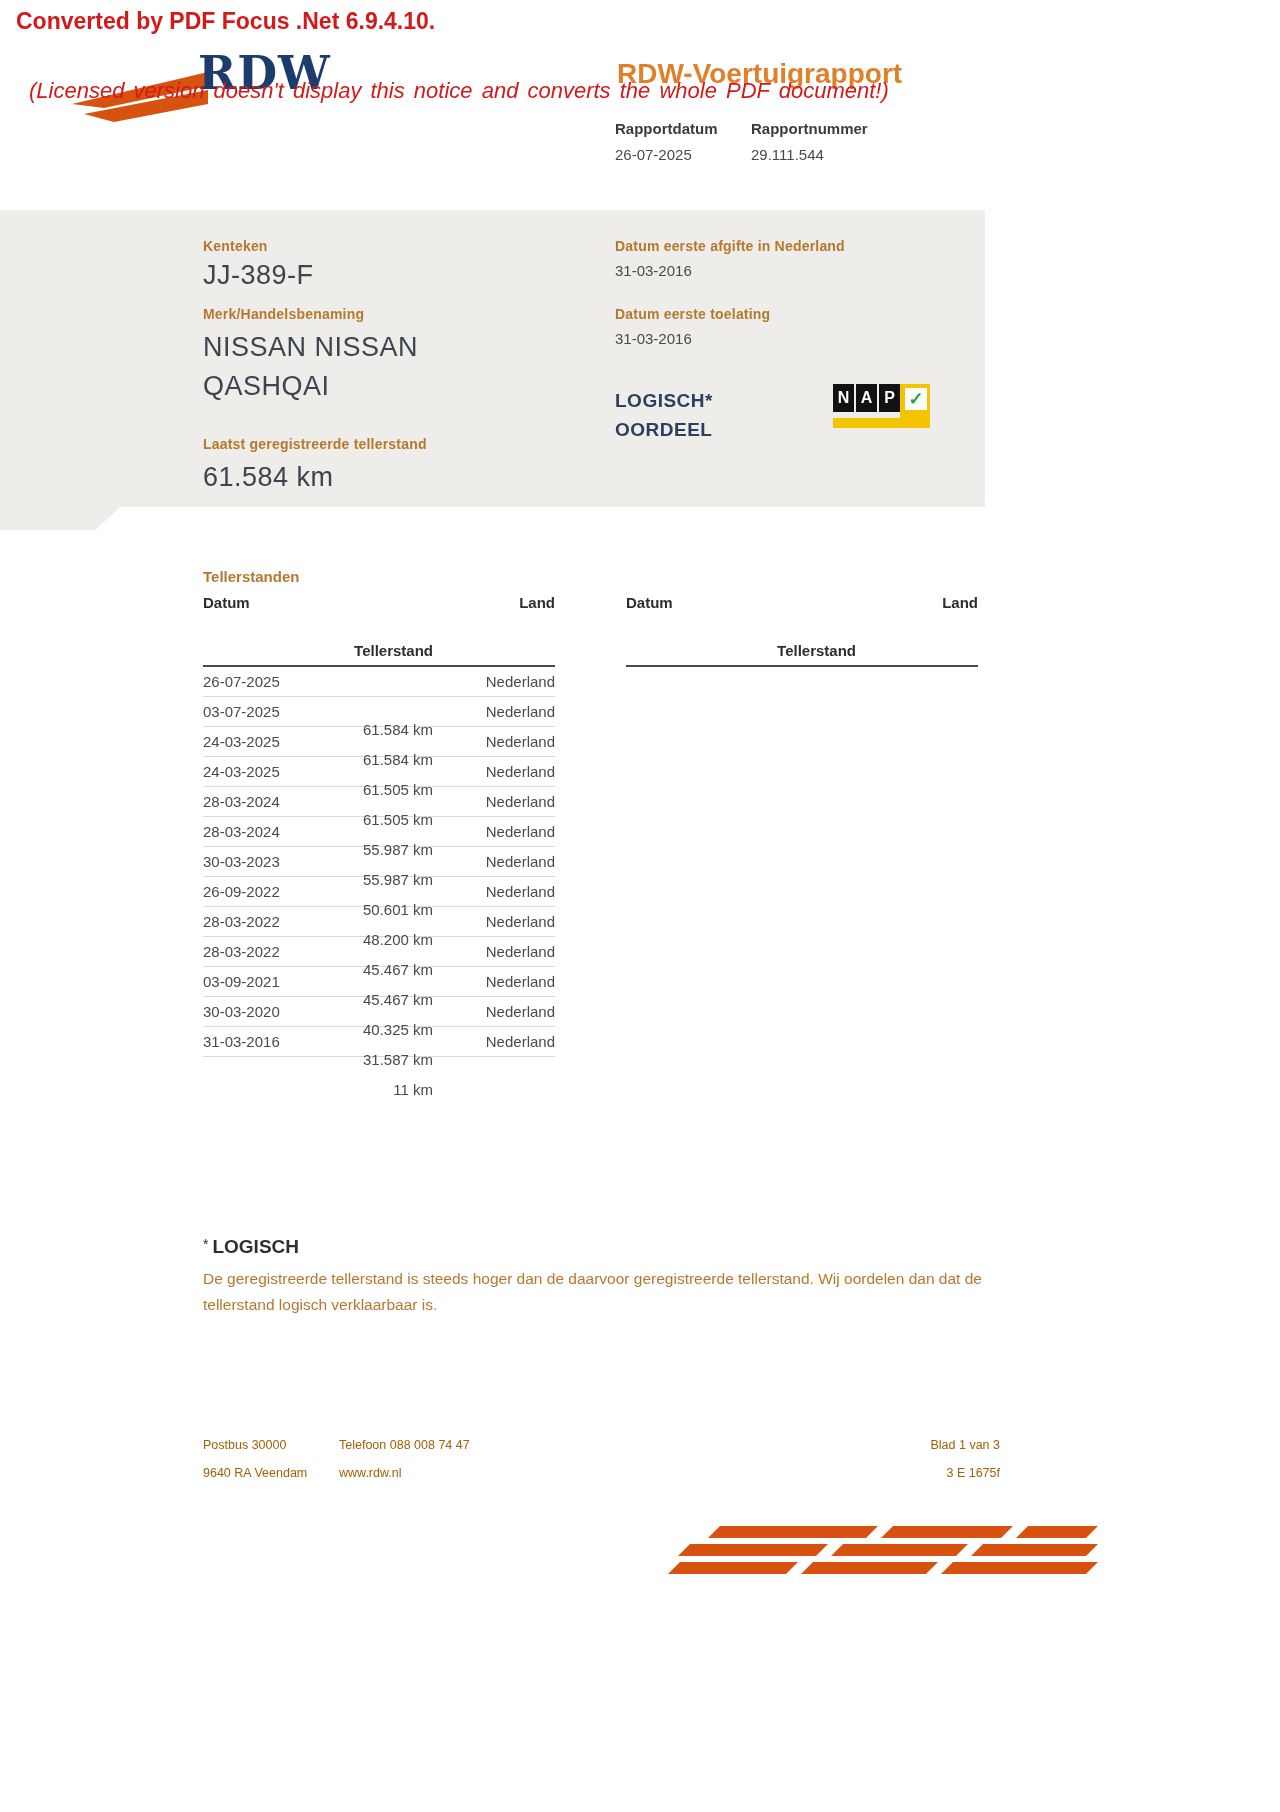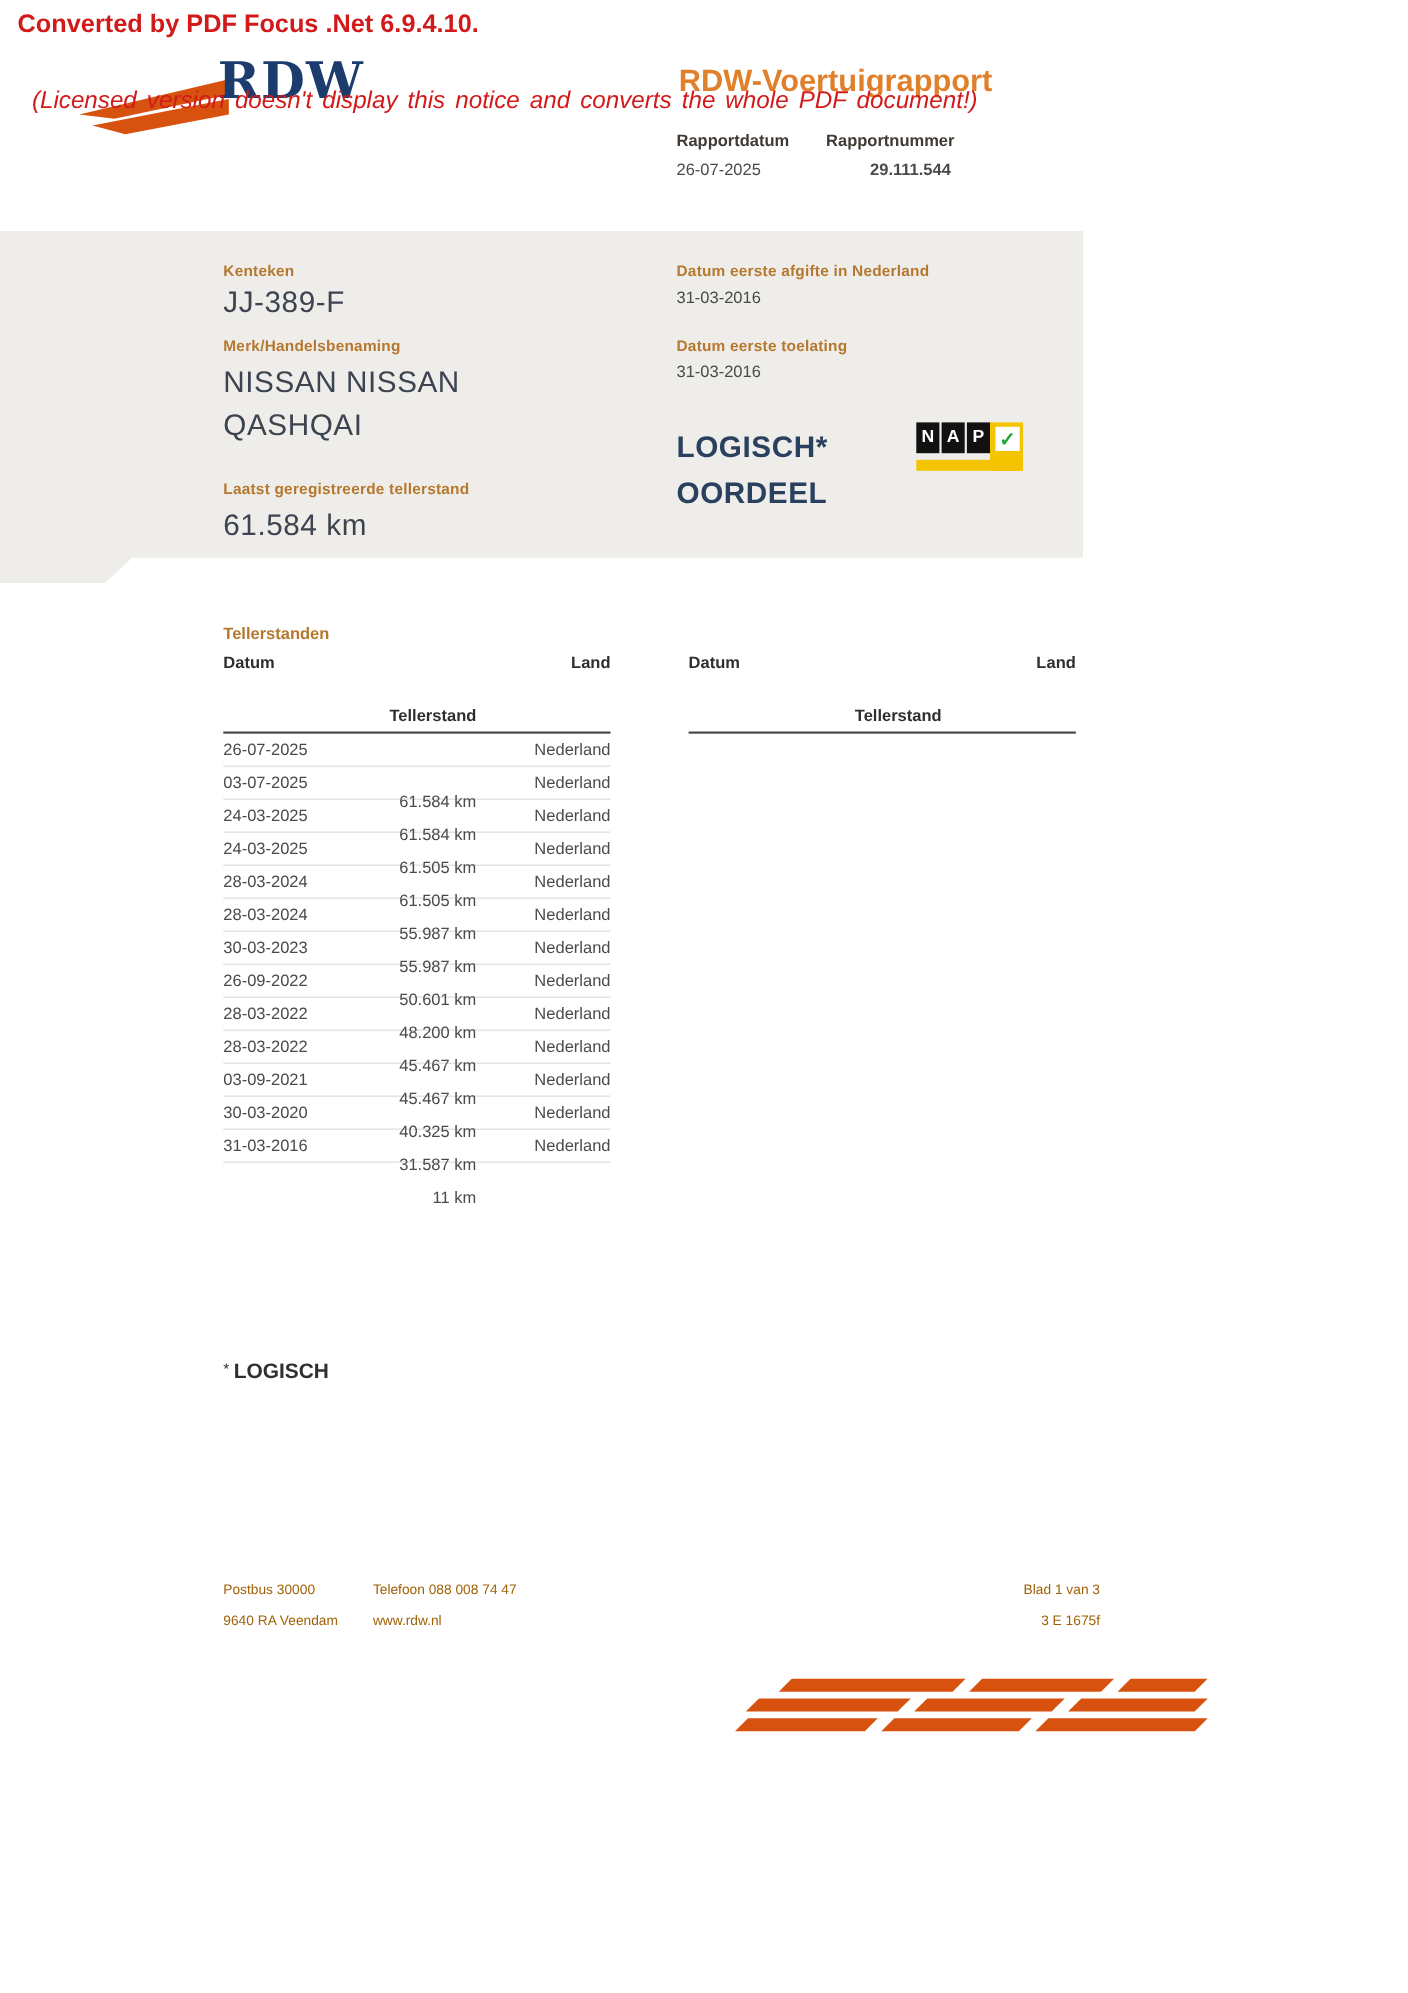--- a/index.html
+++ b/index.html
@@ -102,7 +102,7 @@
   <div class="abs hdr-label" style="left:615px; top:120px;">Rapportdatum</div>
   <div class="abs hdr-value" style="left:615px; top:146px;">26-07-2025</div>
   <div class="abs hdr-label" style="left:751px; top:120px;">Rapportnummer</div>
-  <div class="abs hdr-value" style="left:791px; top:146px;font-weight:bold;">29.111.544</div>
+  <div class="abs hdr-value" style="left:751px; top:146px;">29.111.544</div>
 
   <div class="abs panel">
     <div class="abs lbl" style="left:203px; top:28px;">Kenteken</div>

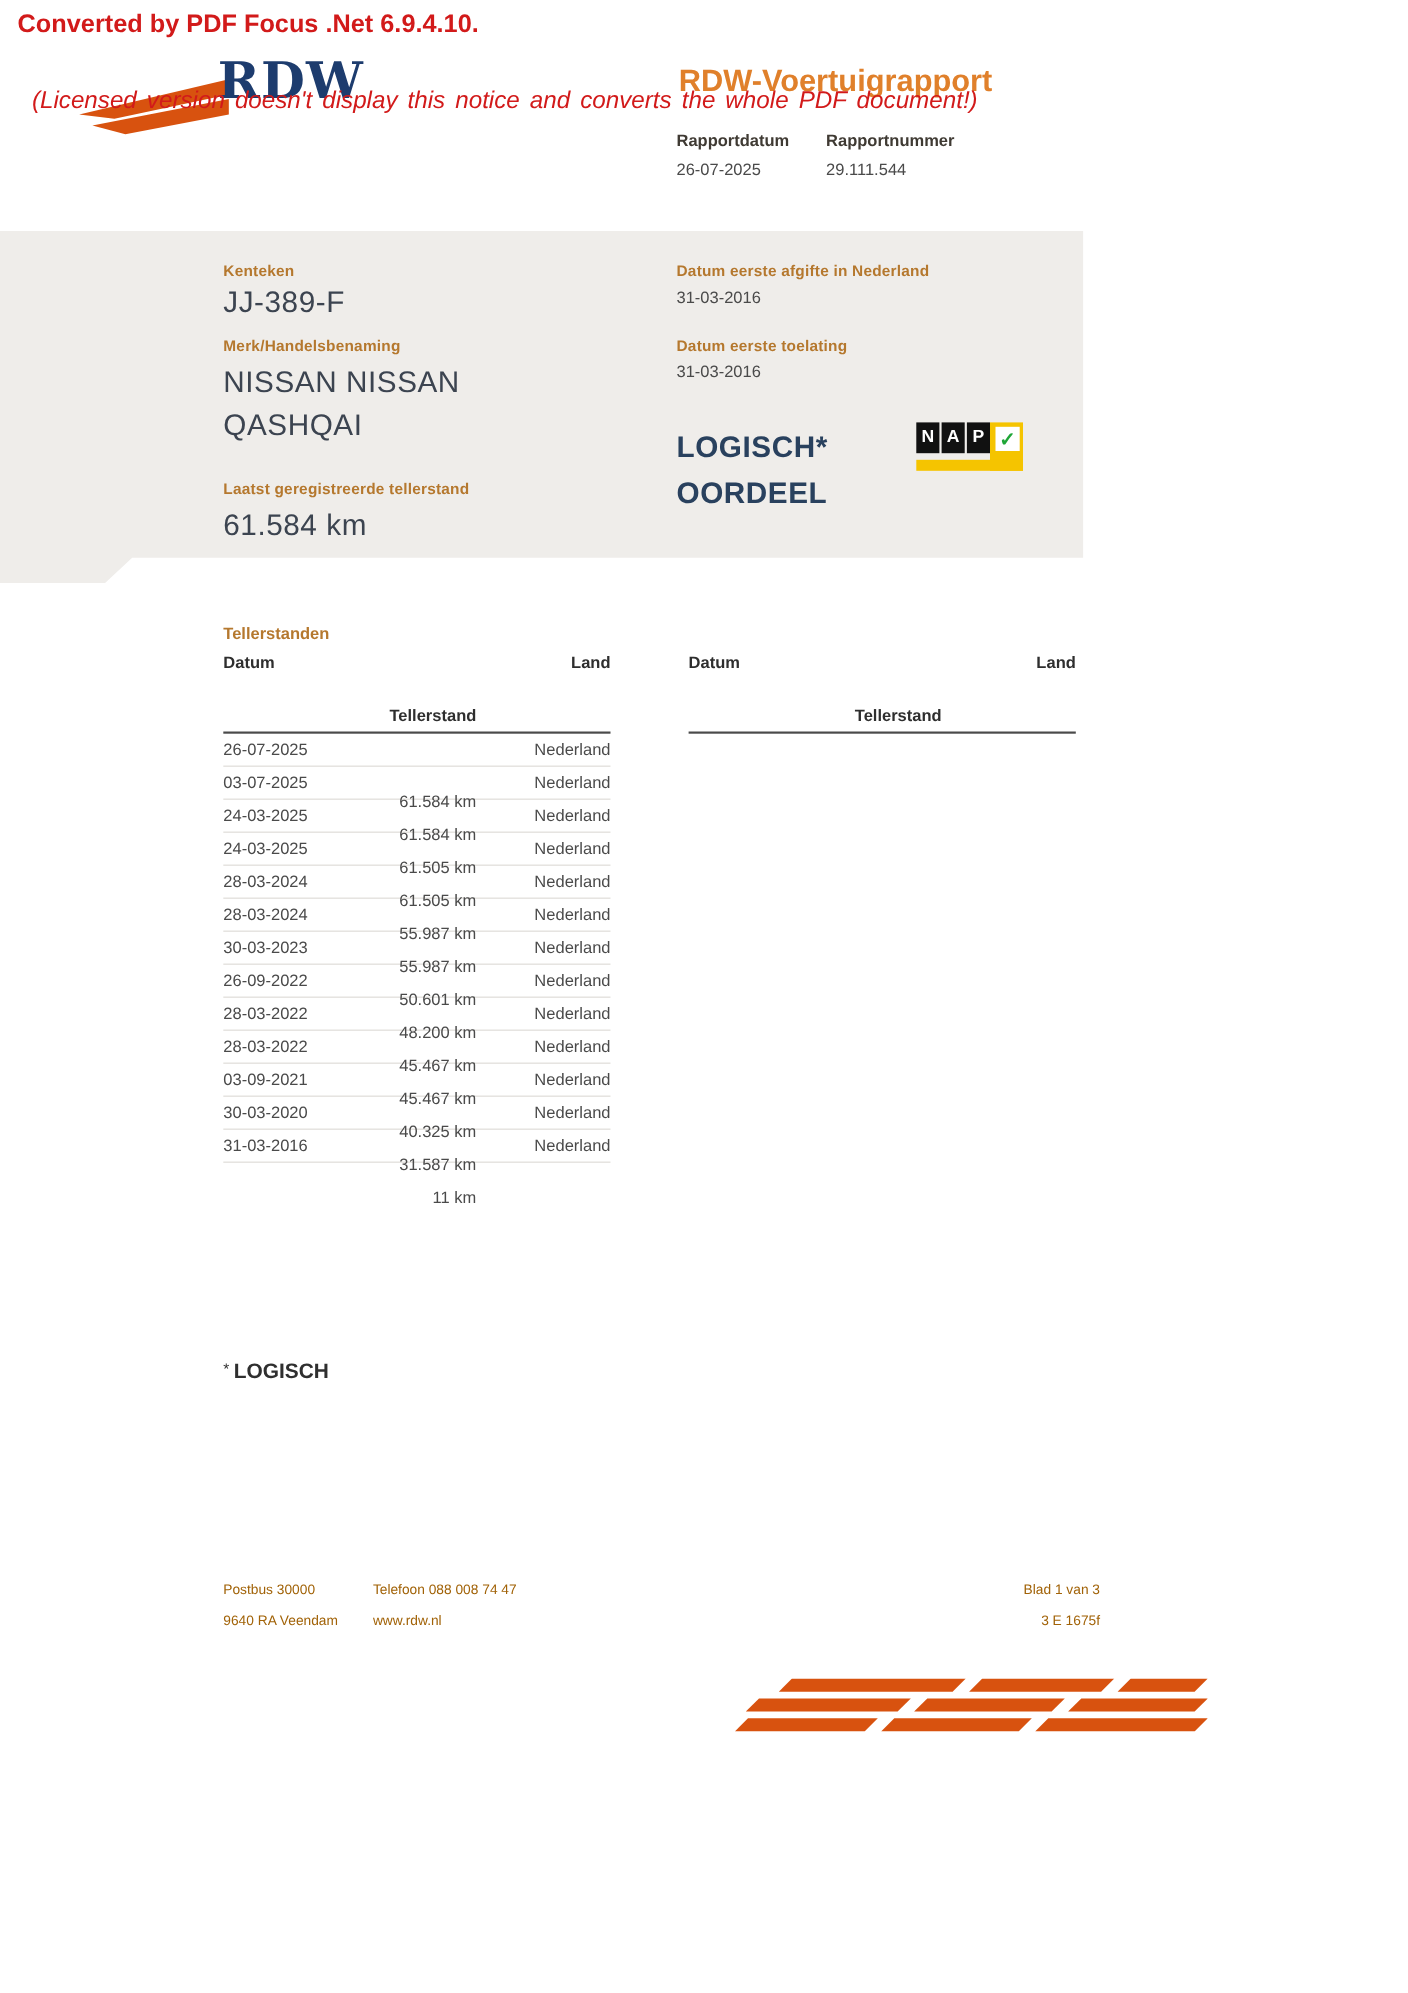--- a/index.html
+++ b/index.html
@@ -37,7 +37,7 @@
          letter-spacing:.2px; white-space:nowrap; }
   .val-lg { font-size:27px; color:#3c4450; letter-spacing:.5px; line-height:1.45; }
   .val-sm { font-size:15px; color:#4a4a4a; }
-  .oordeel { font-size:27px; font-weight:700; color:#29415e; line-height:1.55;
+  .oordeel { font-size:19px; font-weight:700; color:#29415e; line-height:1.55;
              letter-spacing:.5px; }
 
   

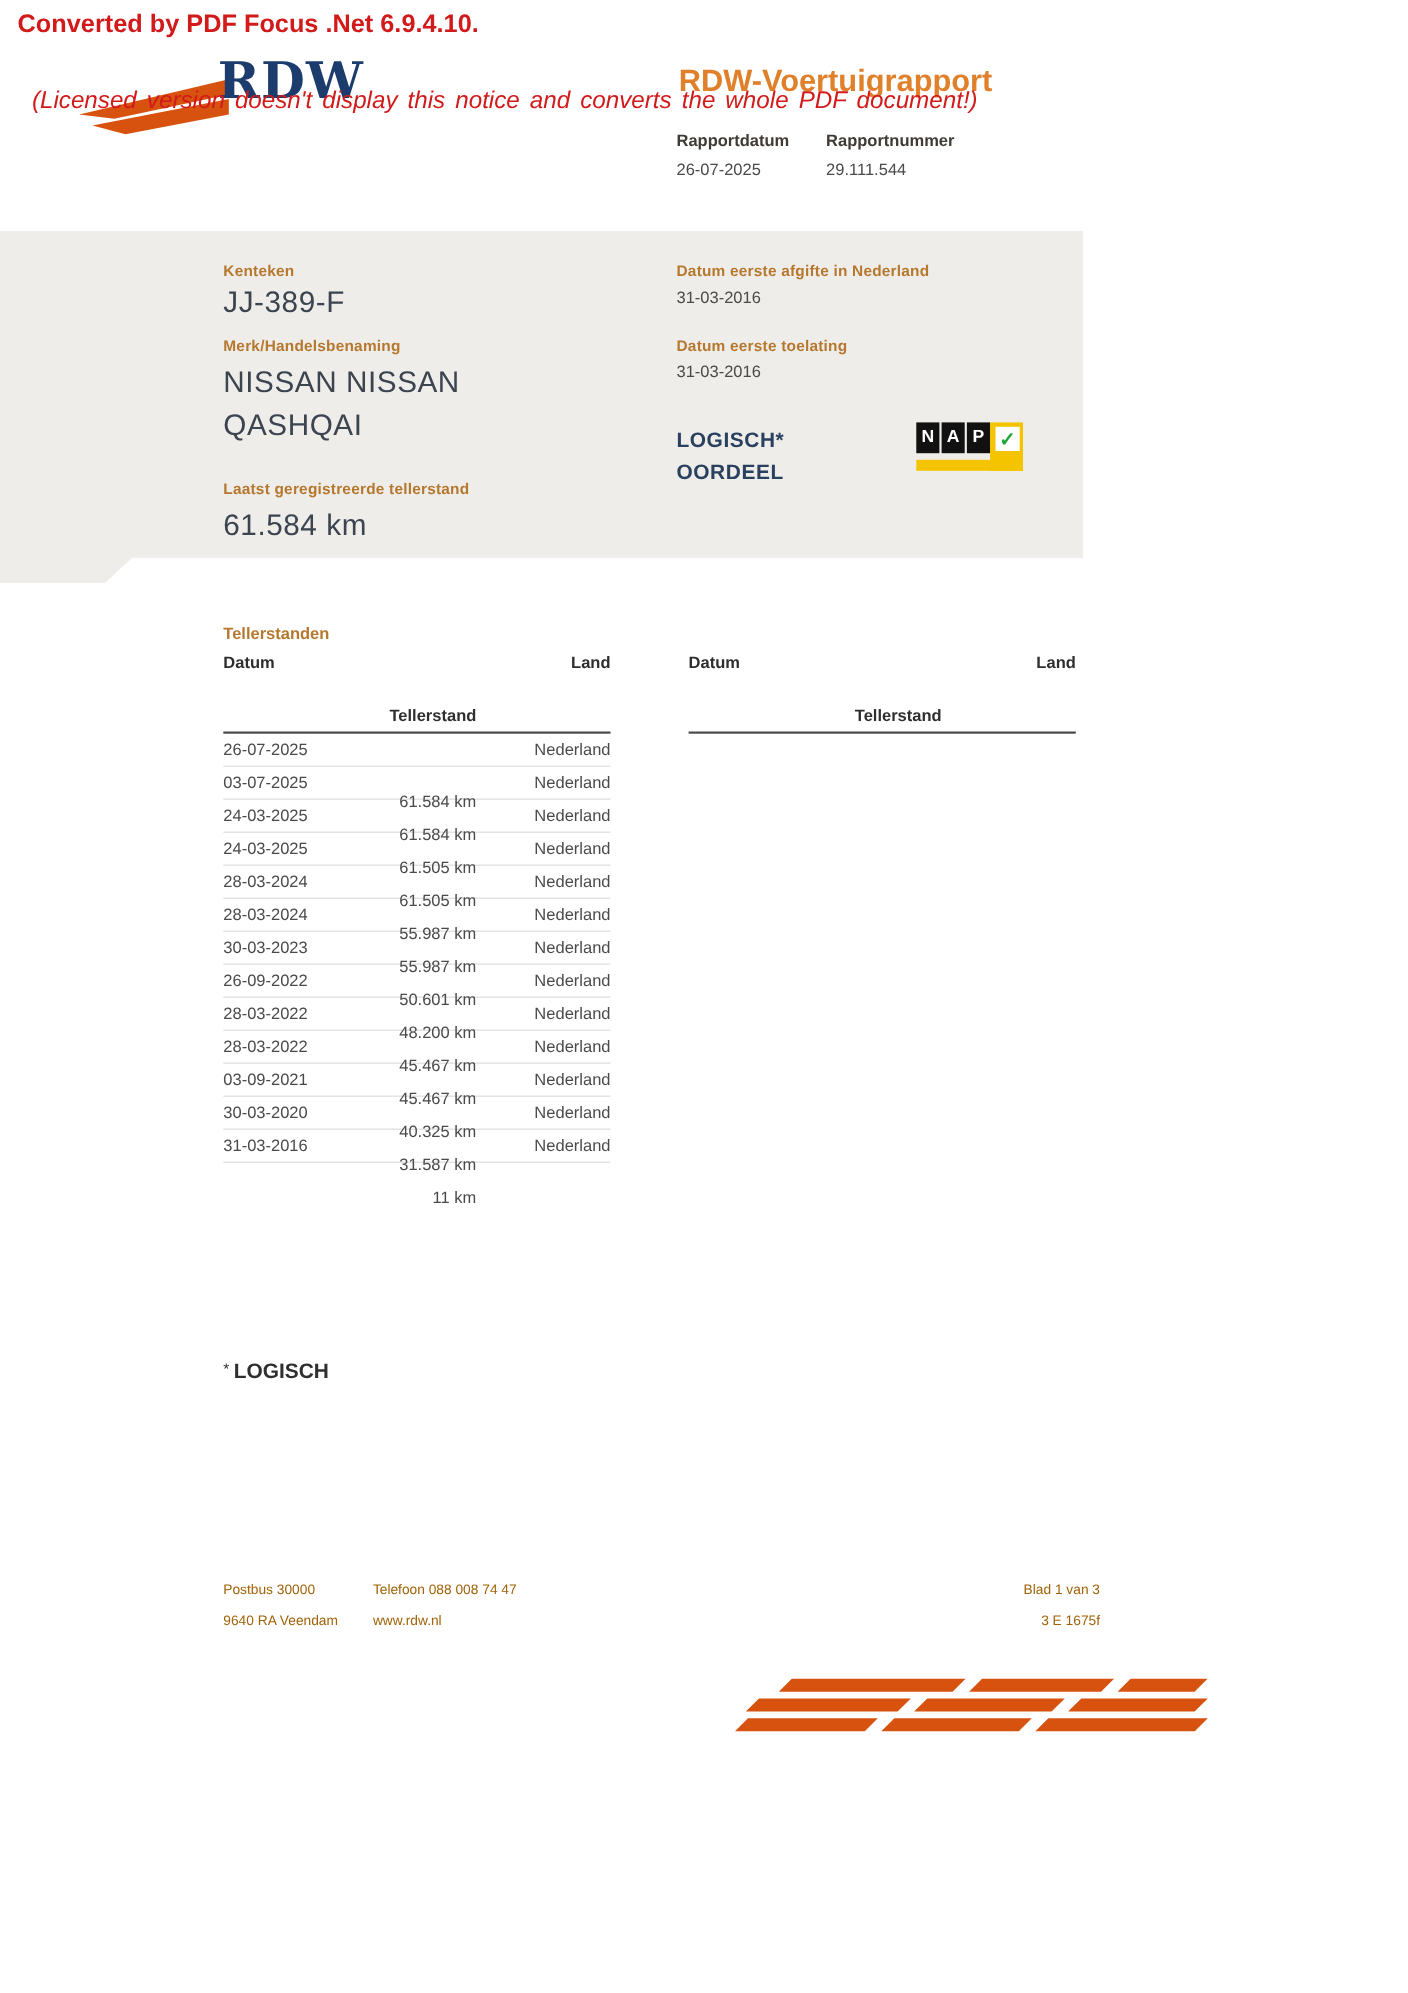--- a/index.html
+++ b/index.html
@@ -225,6 +225,7 @@
   <div class="abs footnote-title">
     <span class="marker">*</span><span>LOGISCH</span>
   </div>
+  <div class="abs footnote-text">De geregistreerde tellerstand is steeds hoger dan de daarvoor geregistreerde tellerstand. Wij oordelen dan dat de tellerstand logisch verklaarbaar is.</div>
 
   <div class="abs ft" style="left:203px; top:1438px;">Postbus 30000</div>
   <div class="abs ft" style="left:339px; top:1438px;">Telefoon 088 008 74 47</div>

